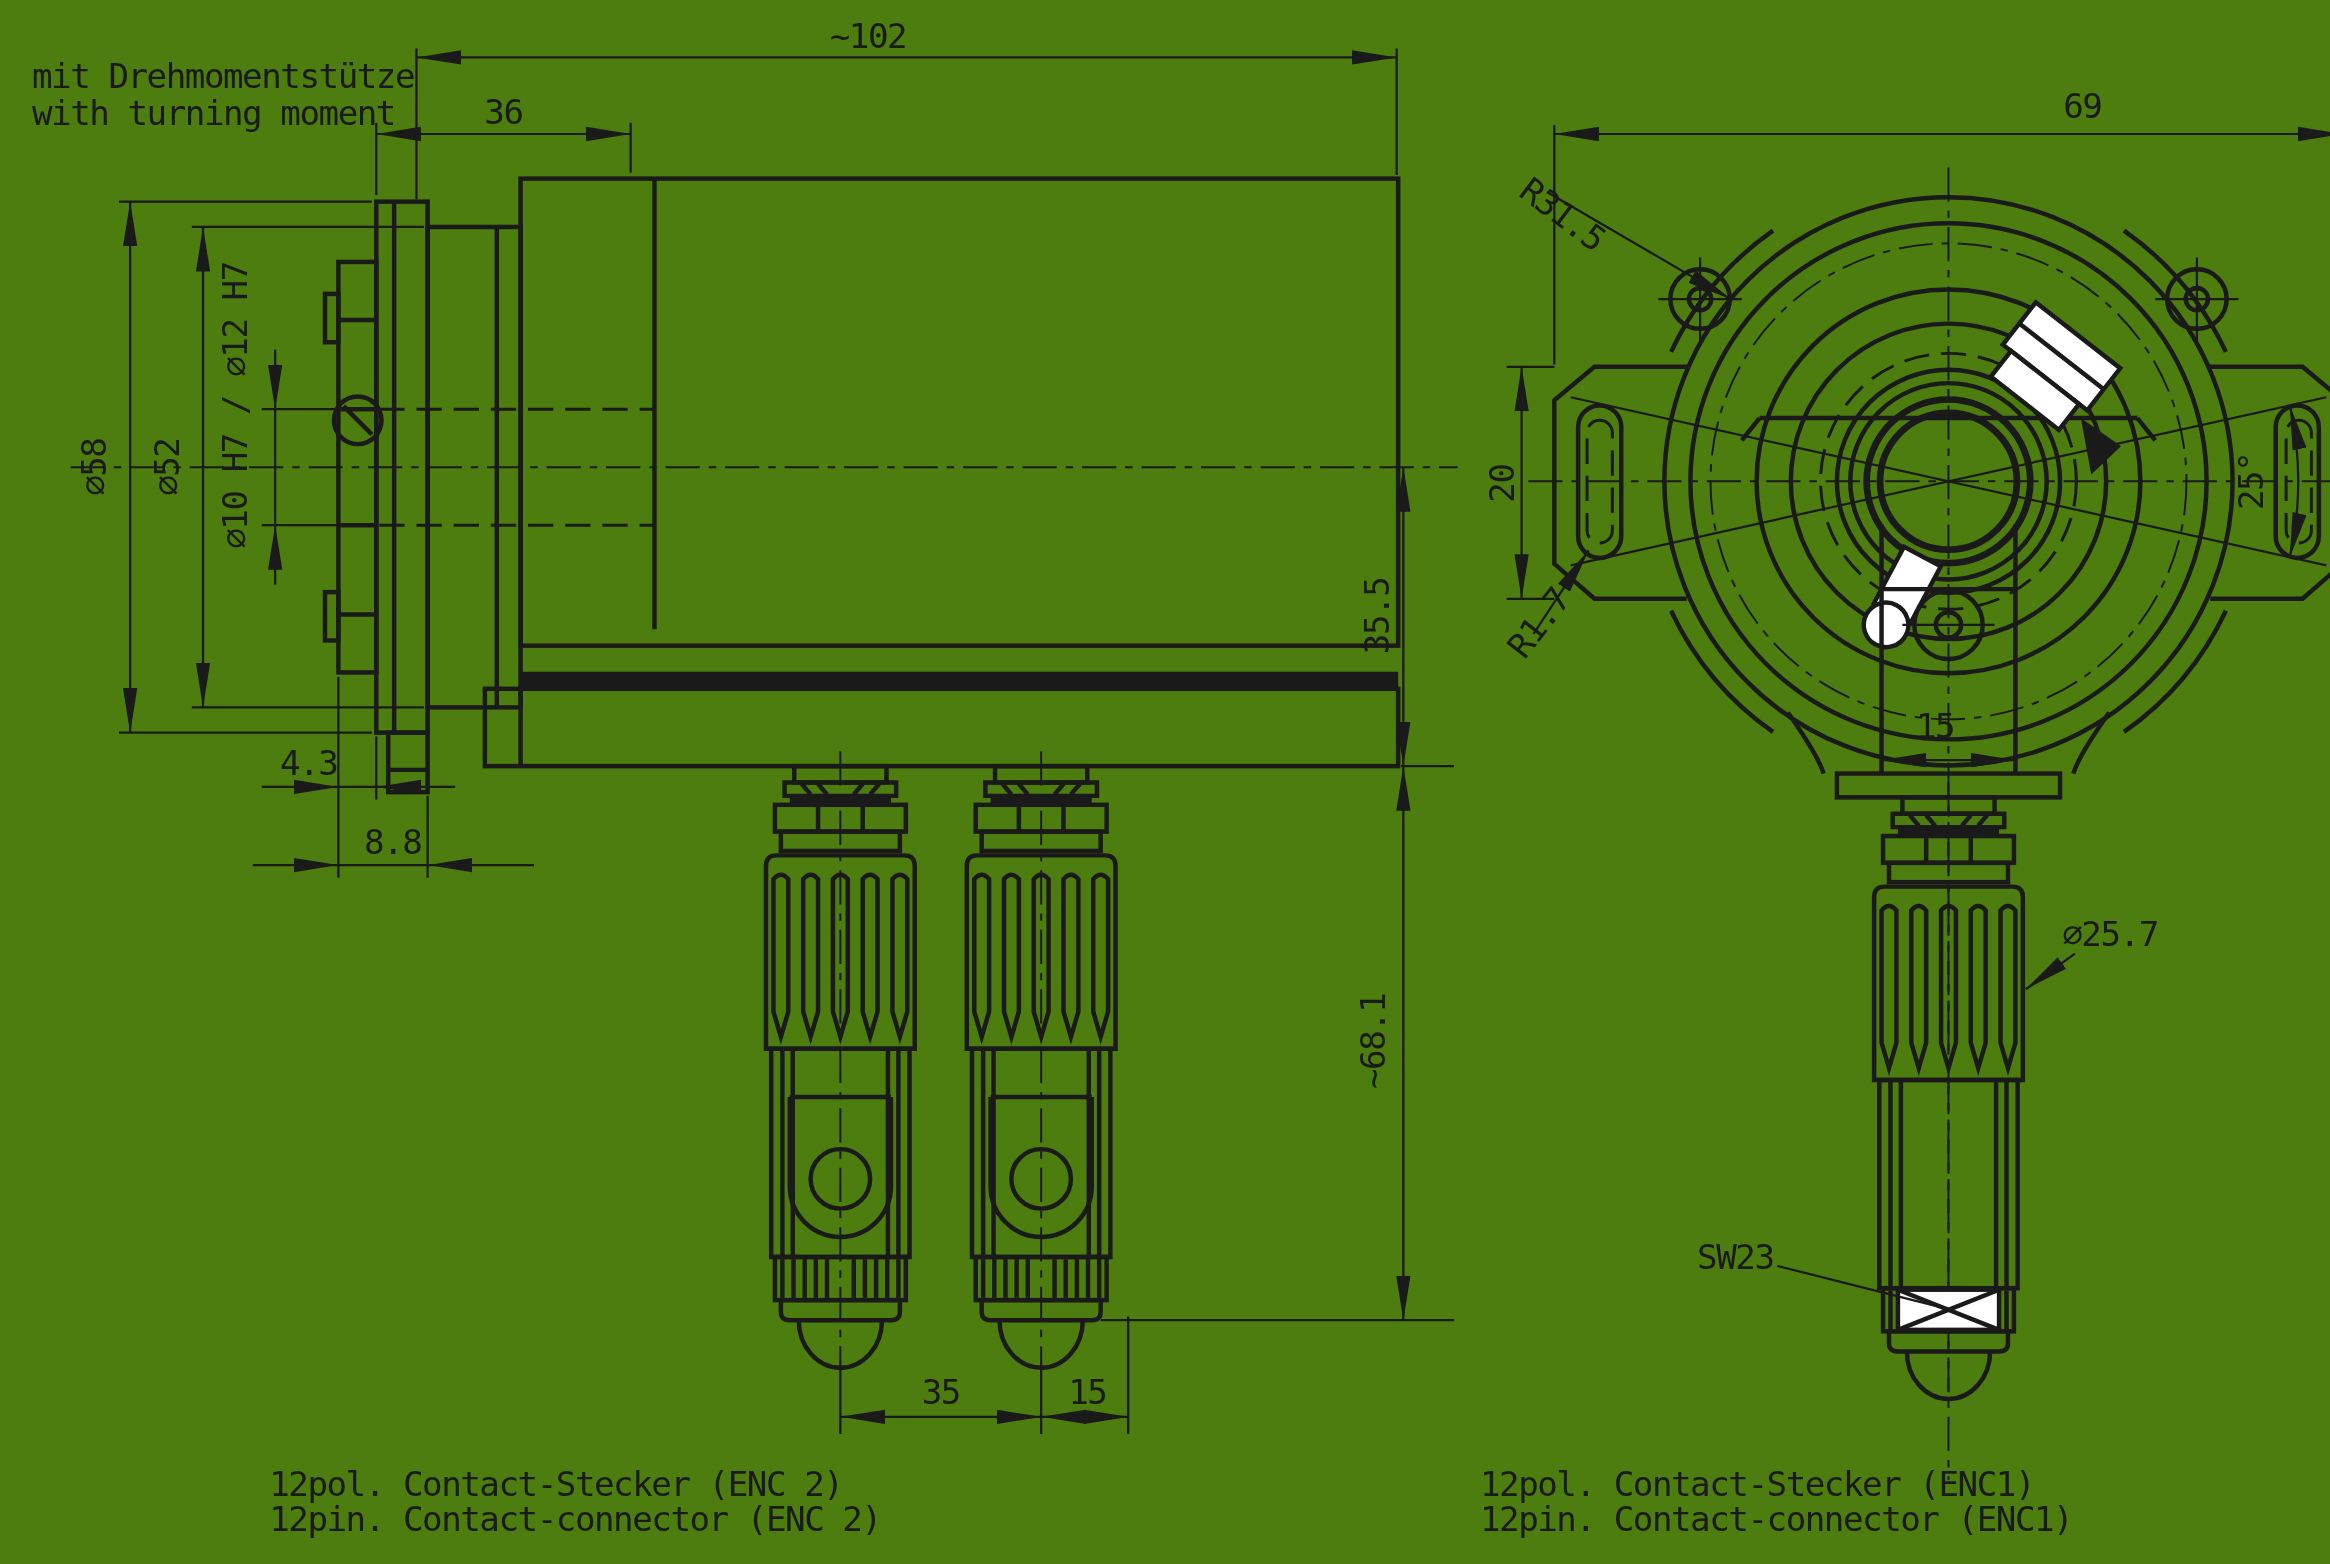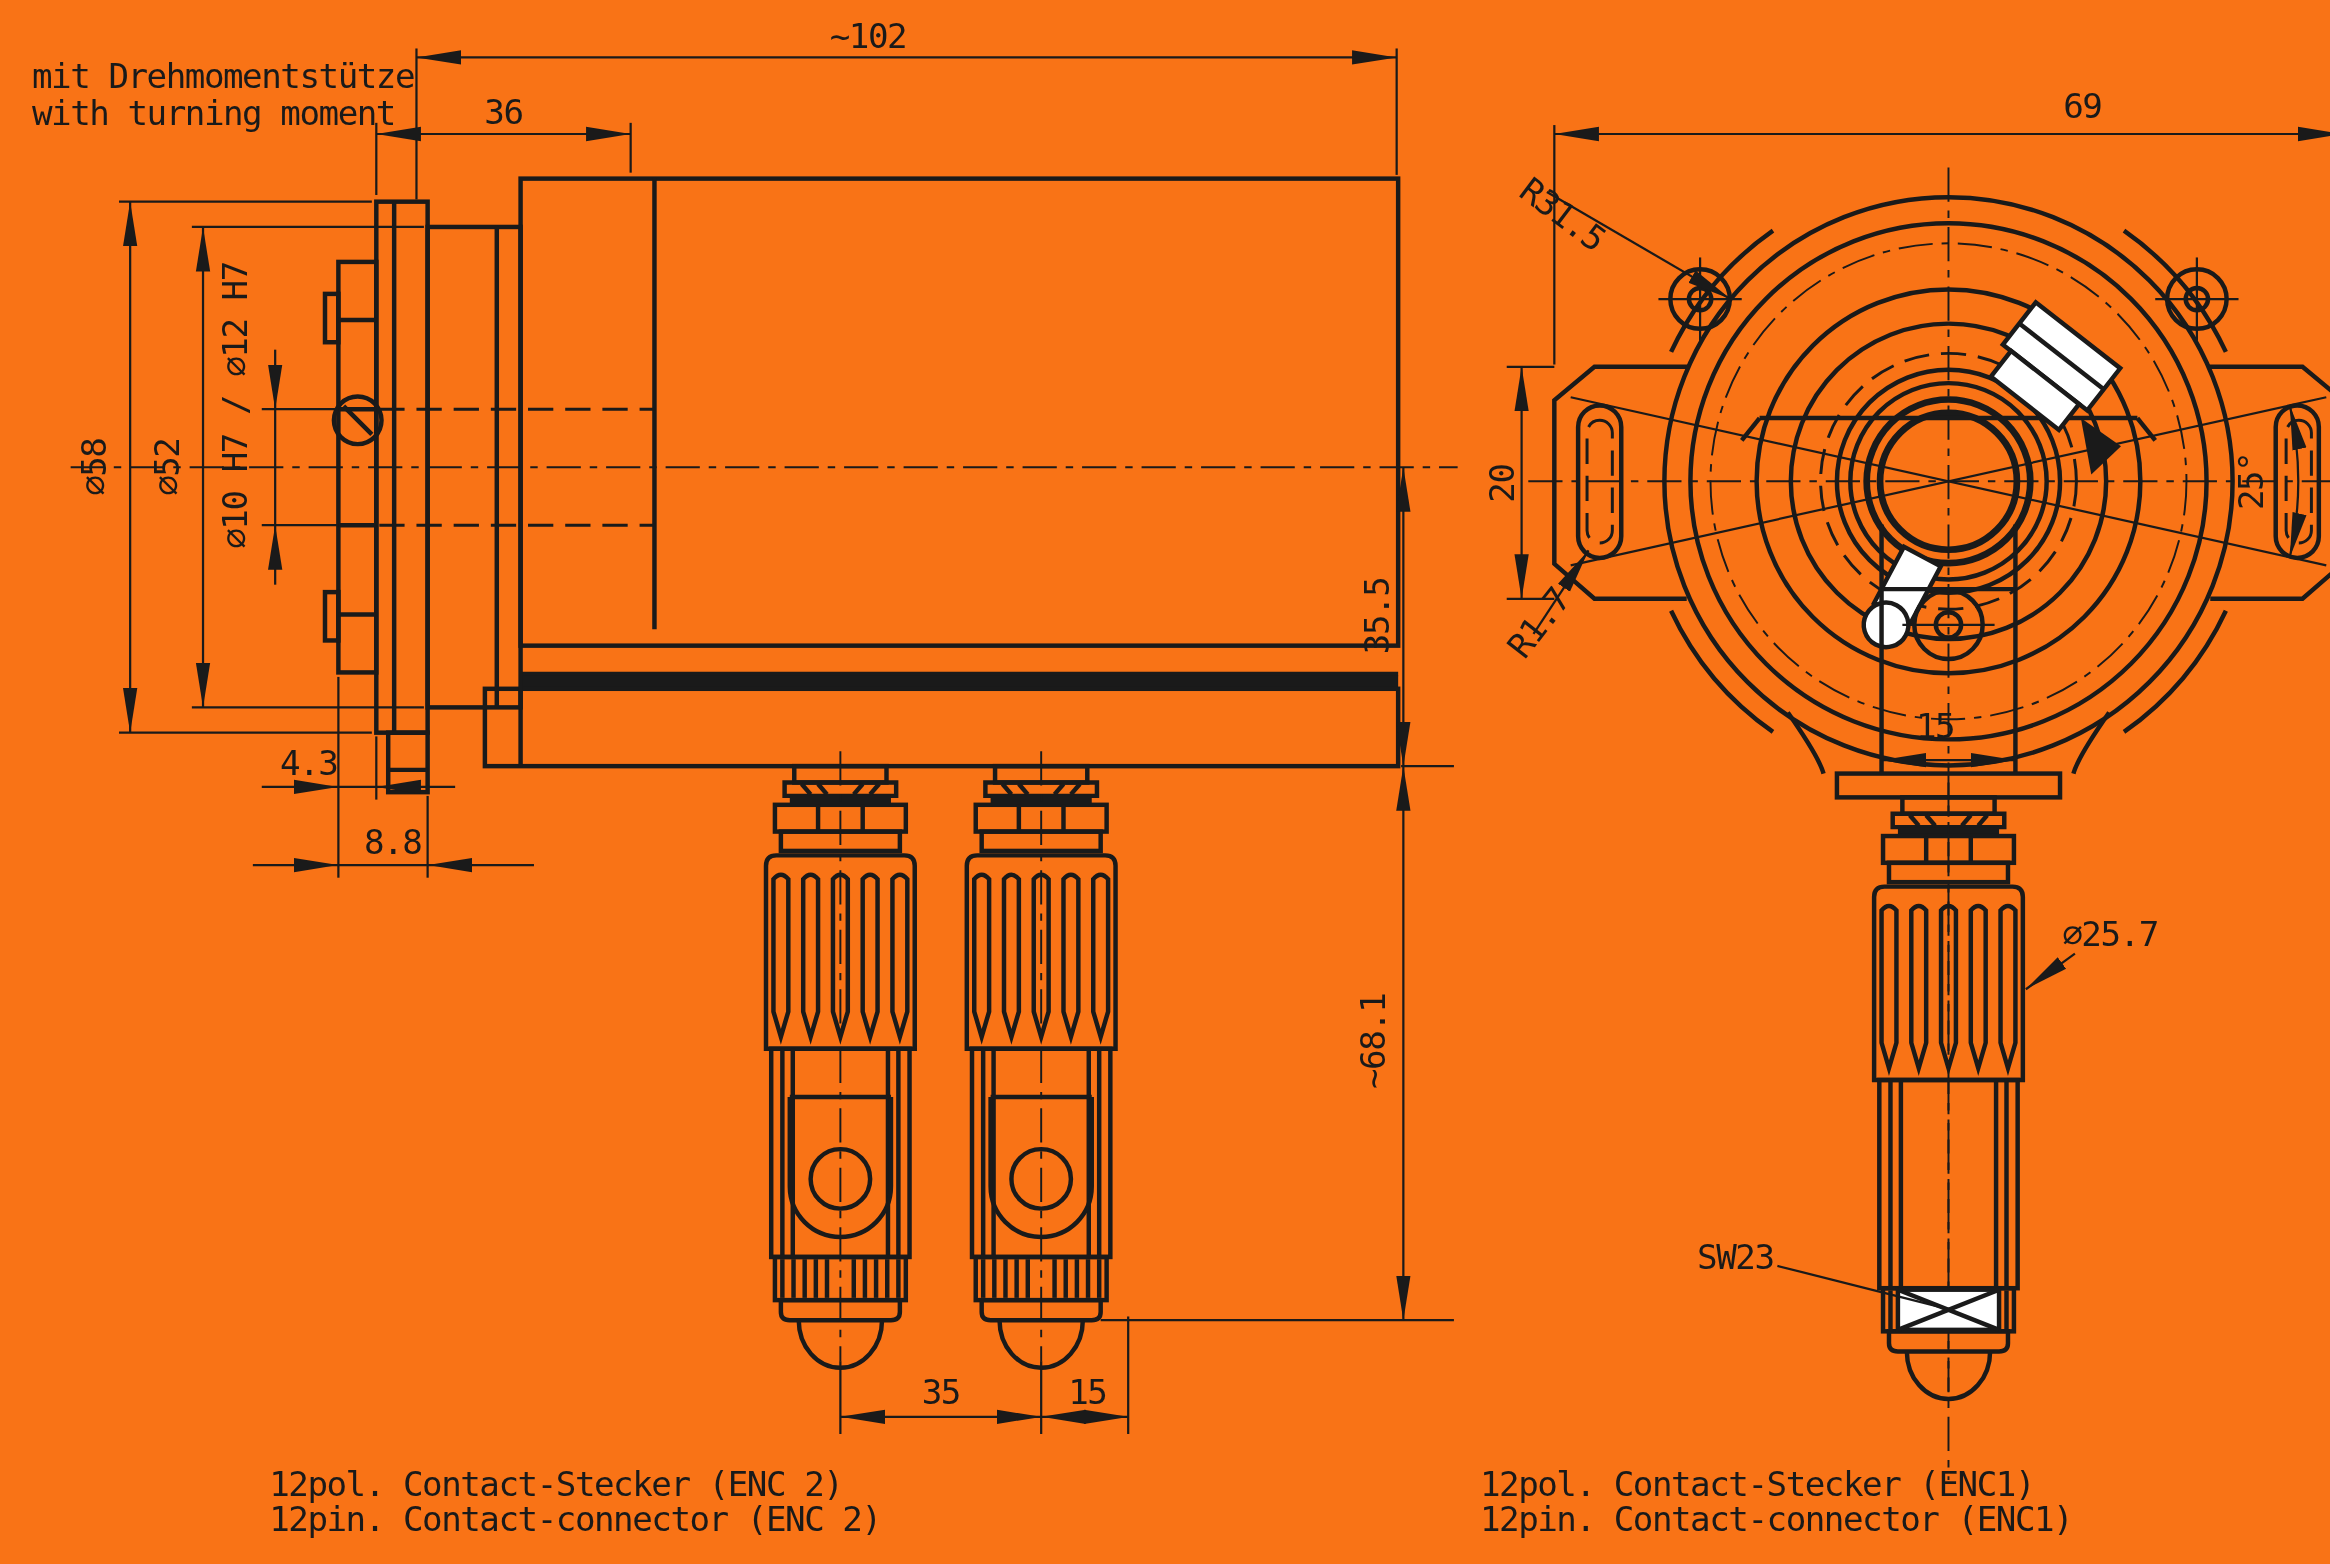--- a/index.html
+++ b/index.html
@@ -3,7 +3,7 @@
 <meta charset="utf-8">
 <style>
   html,body{margin:0;padding:0;background:#fff;}
-  #stage{position:relative;width:2330px;height:1565px;background:#f97316;overflow:hidden;}
+  #stage{position:relative;width:2330px;height:1565px;background:#4d7c0f;overflow:hidden;}
   svg{position:absolute;left:0;top:0;}
   .ol{stroke:#1a1a1a;stroke-width:6;fill:none;stroke-linecap:butt;stroke-linejoin:miter;}
   .thk{stroke:#1a1a1a;stroke-width:9;fill:none;}

